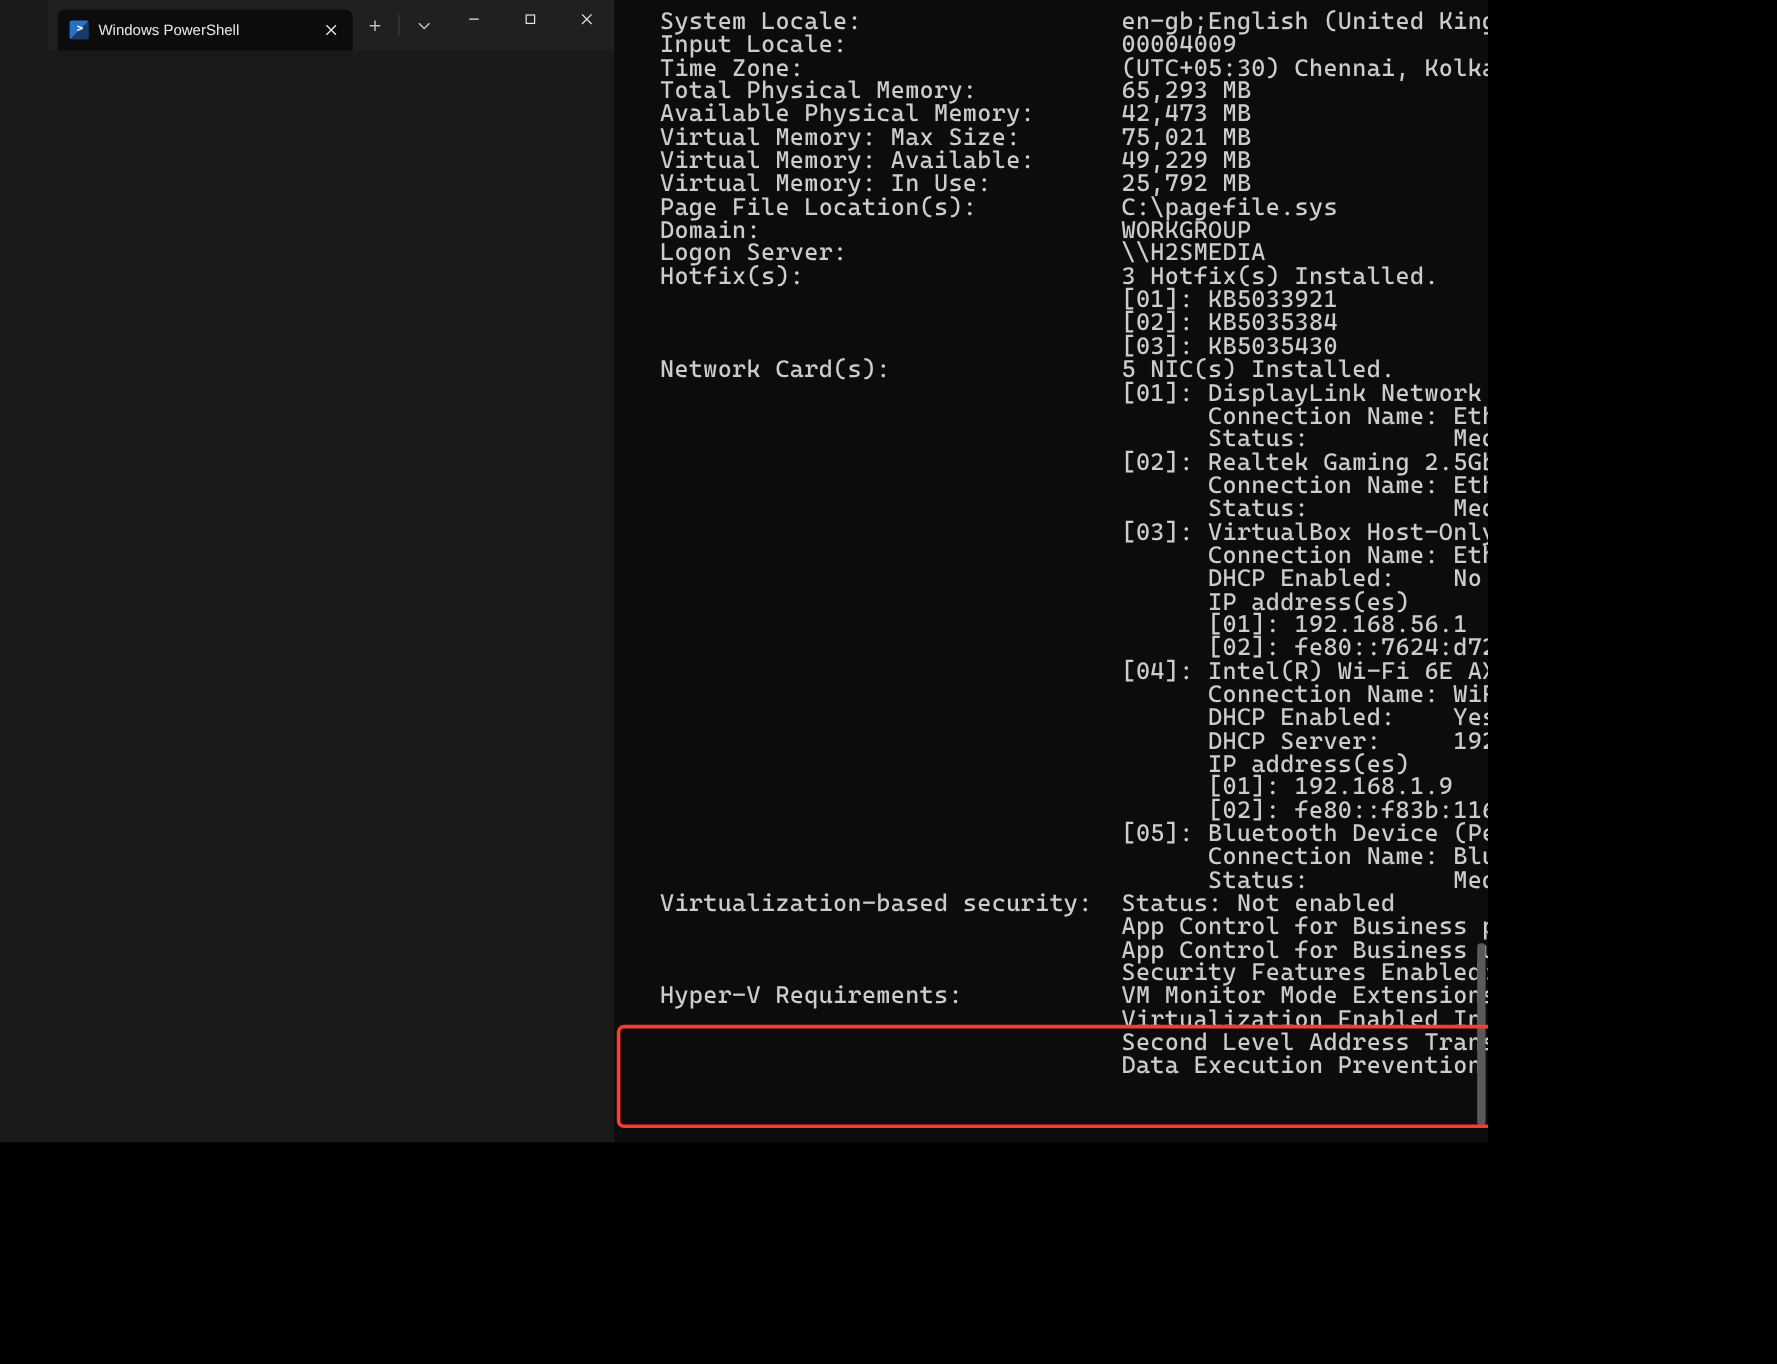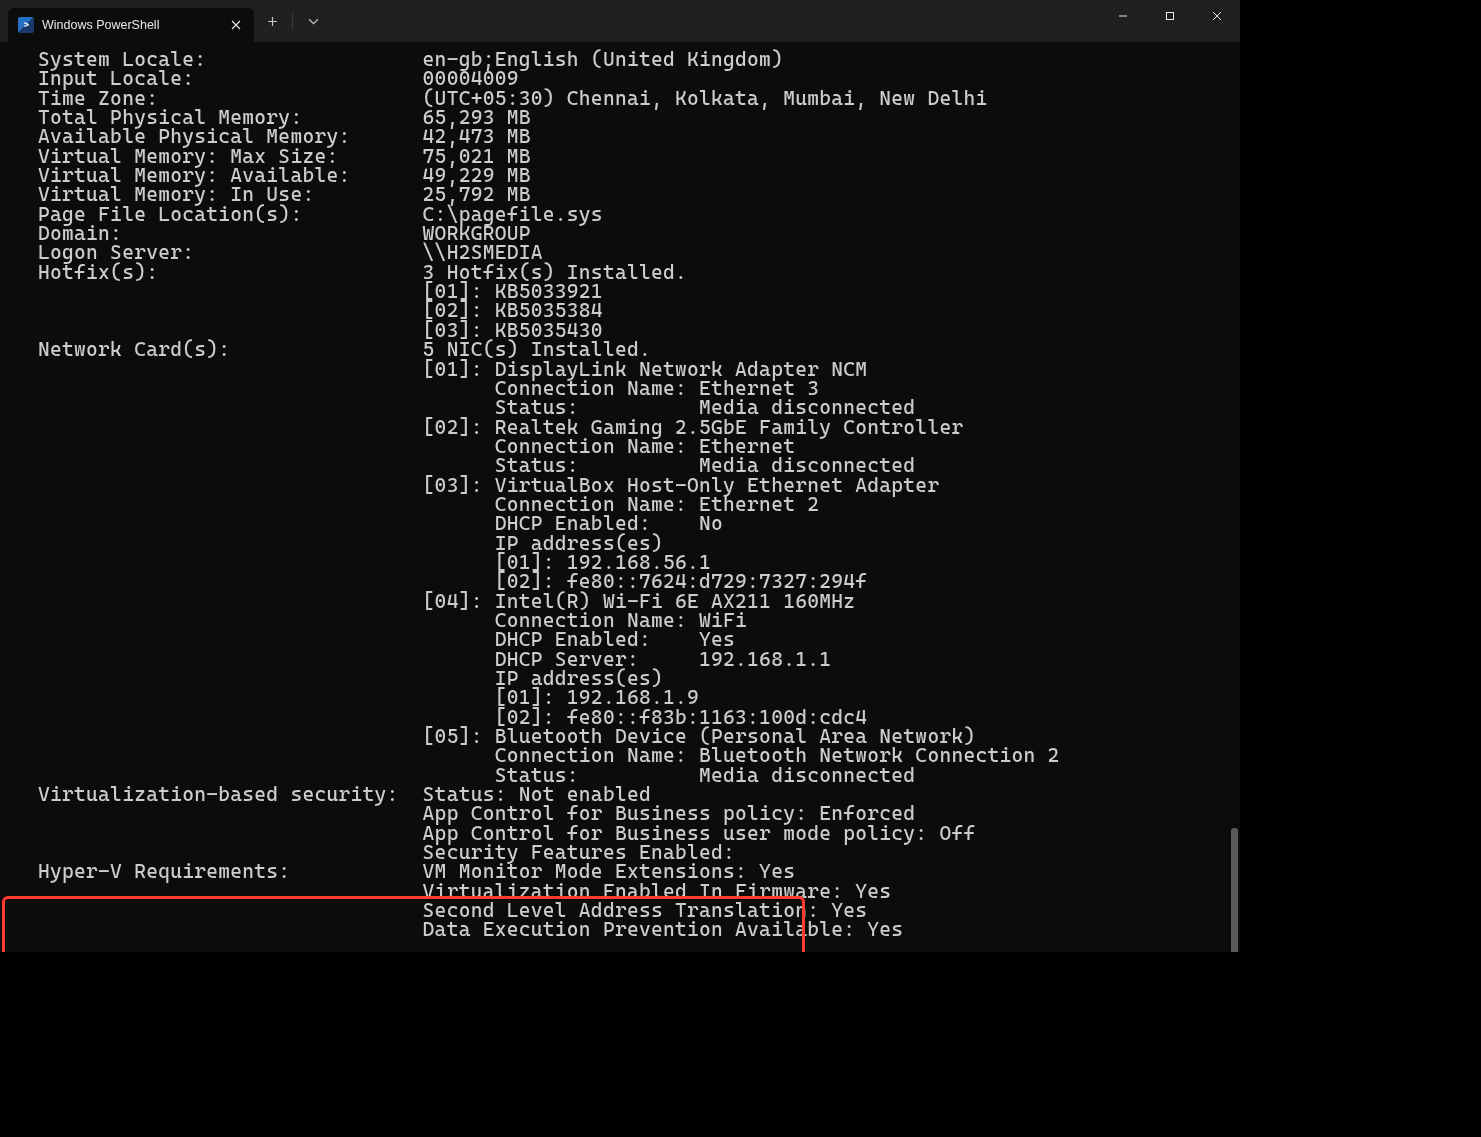--- a/index.html
+++ b/index.html
@@ -4,7 +4,7 @@
 <style>
   * { margin: 0; padding: 0; box-sizing: border-box; }
   html, body { width: 1481px; height: 1137px; background: #000; overflow: hidden; font-family: "Cascadia Mono", "Consolas", monospace; }
-  .window { width: 1240px; height: 952px; background: #1a1a1a; display: flex; flex-direction: column; }
+  .window { width: 1240px; height: 952px; background: #1a1a1a; display: flex; flex-direction: row; padding-left: 40px; }
   .titlebar { height: 42px; background: #202020; display: flex; align-items: flex-start; position: relative; }
   .tab { height: 34px; margin-top: 8px; margin-left: 8px; background: #0c0c0c; border-radius: 6px 6px 0 0; display: flex; align-items: center; padding: 0 10px 0 10px; gap: 8px; min-width: 246px; position: relative; }
   .tab-icon { width: 16px; height: 16px; background: linear-gradient(135deg, #2671c4 50%, #1a3a6b 50%); border-radius: 2px; display: flex; align-items: center; justify-content: center; }

